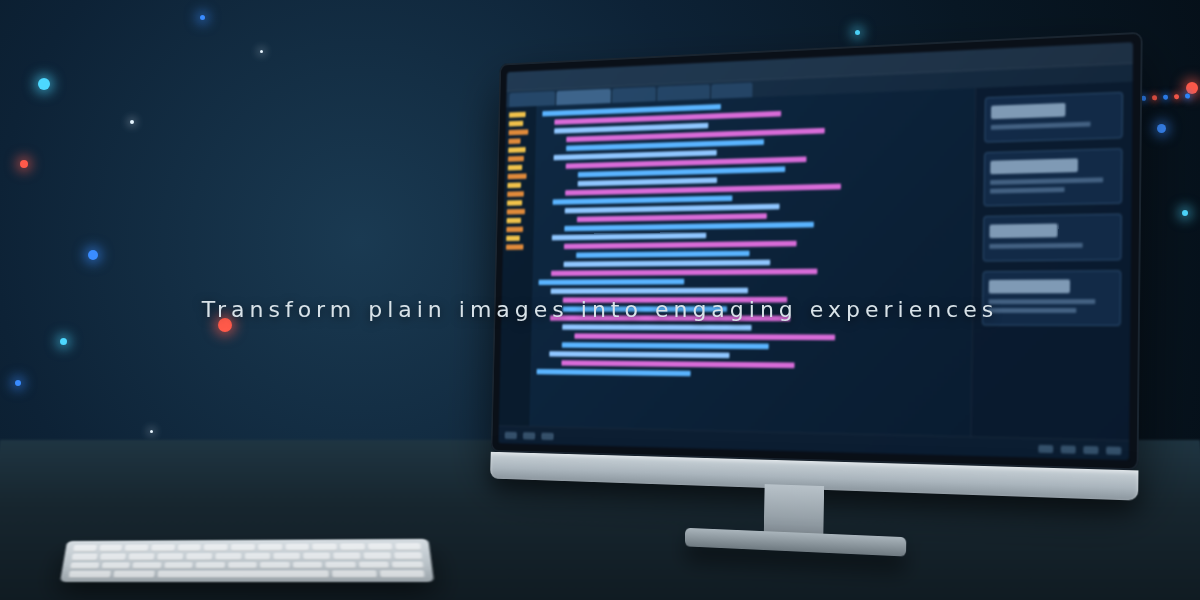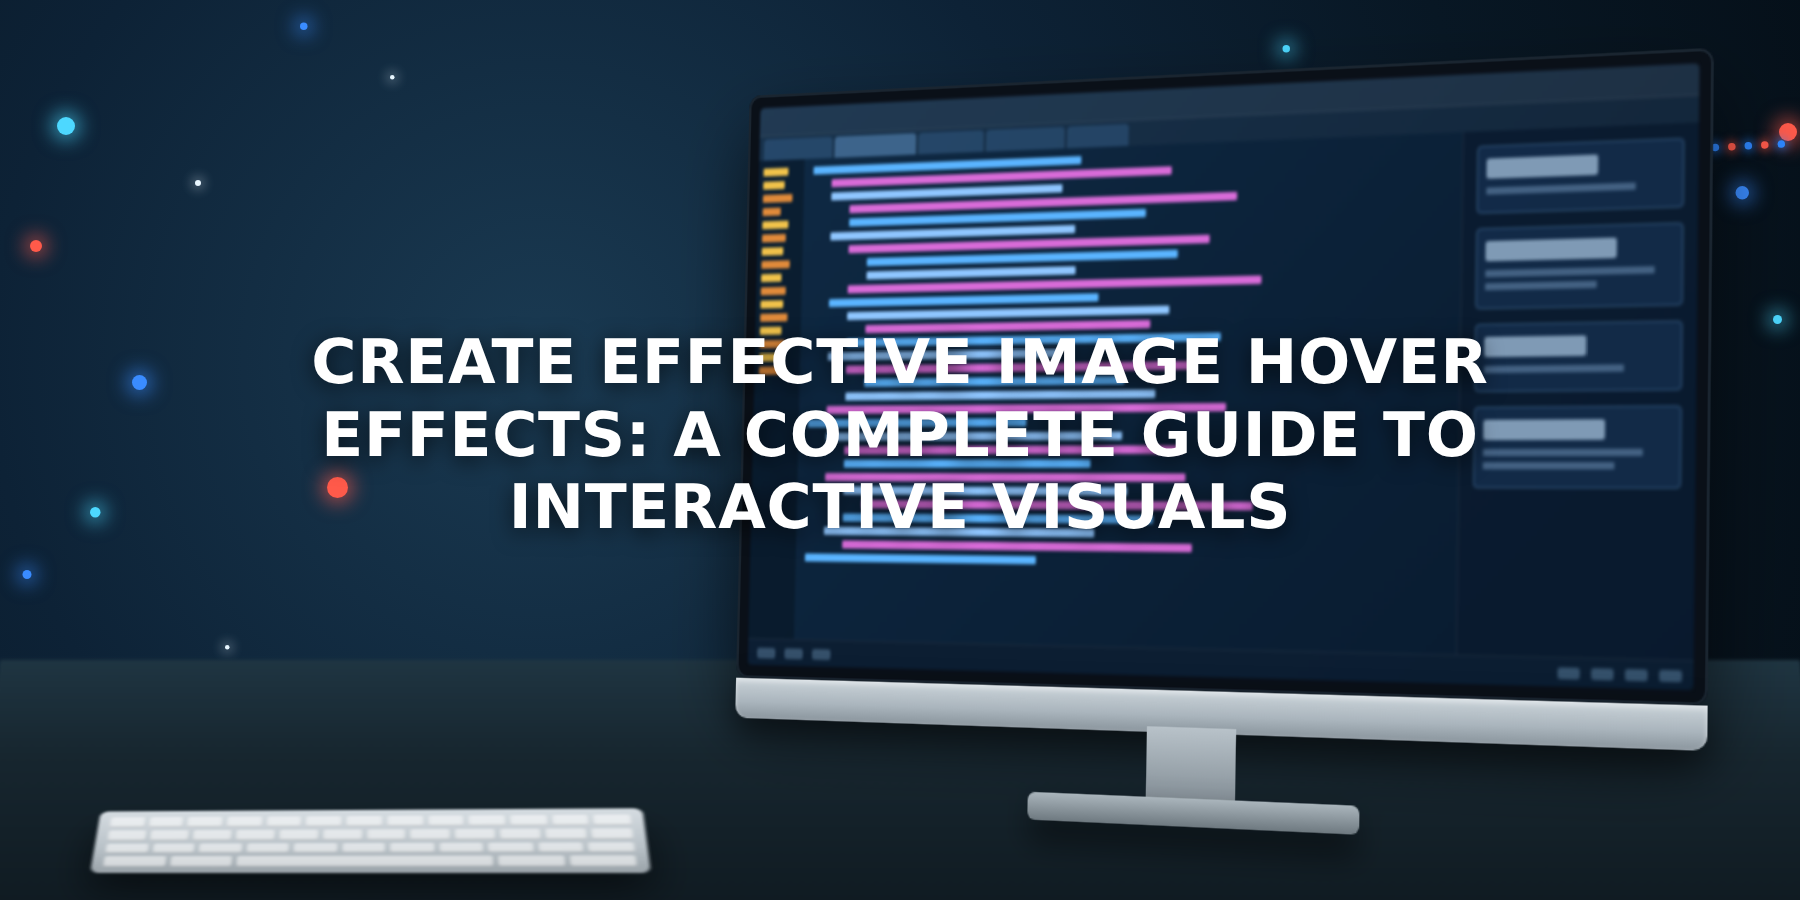--- a/index.html
+++ b/index.html
@@ -417,7 +417,6 @@
 </div>
 
 <div class="overlay">
-  <h1 class="title">CREATE EFFECTIVE IMAGE HOVER EFFECTS: A COMPLETE GUIDE TO INTERACTIVE VISUALS</h1>
 </div>
 
 </body></html>

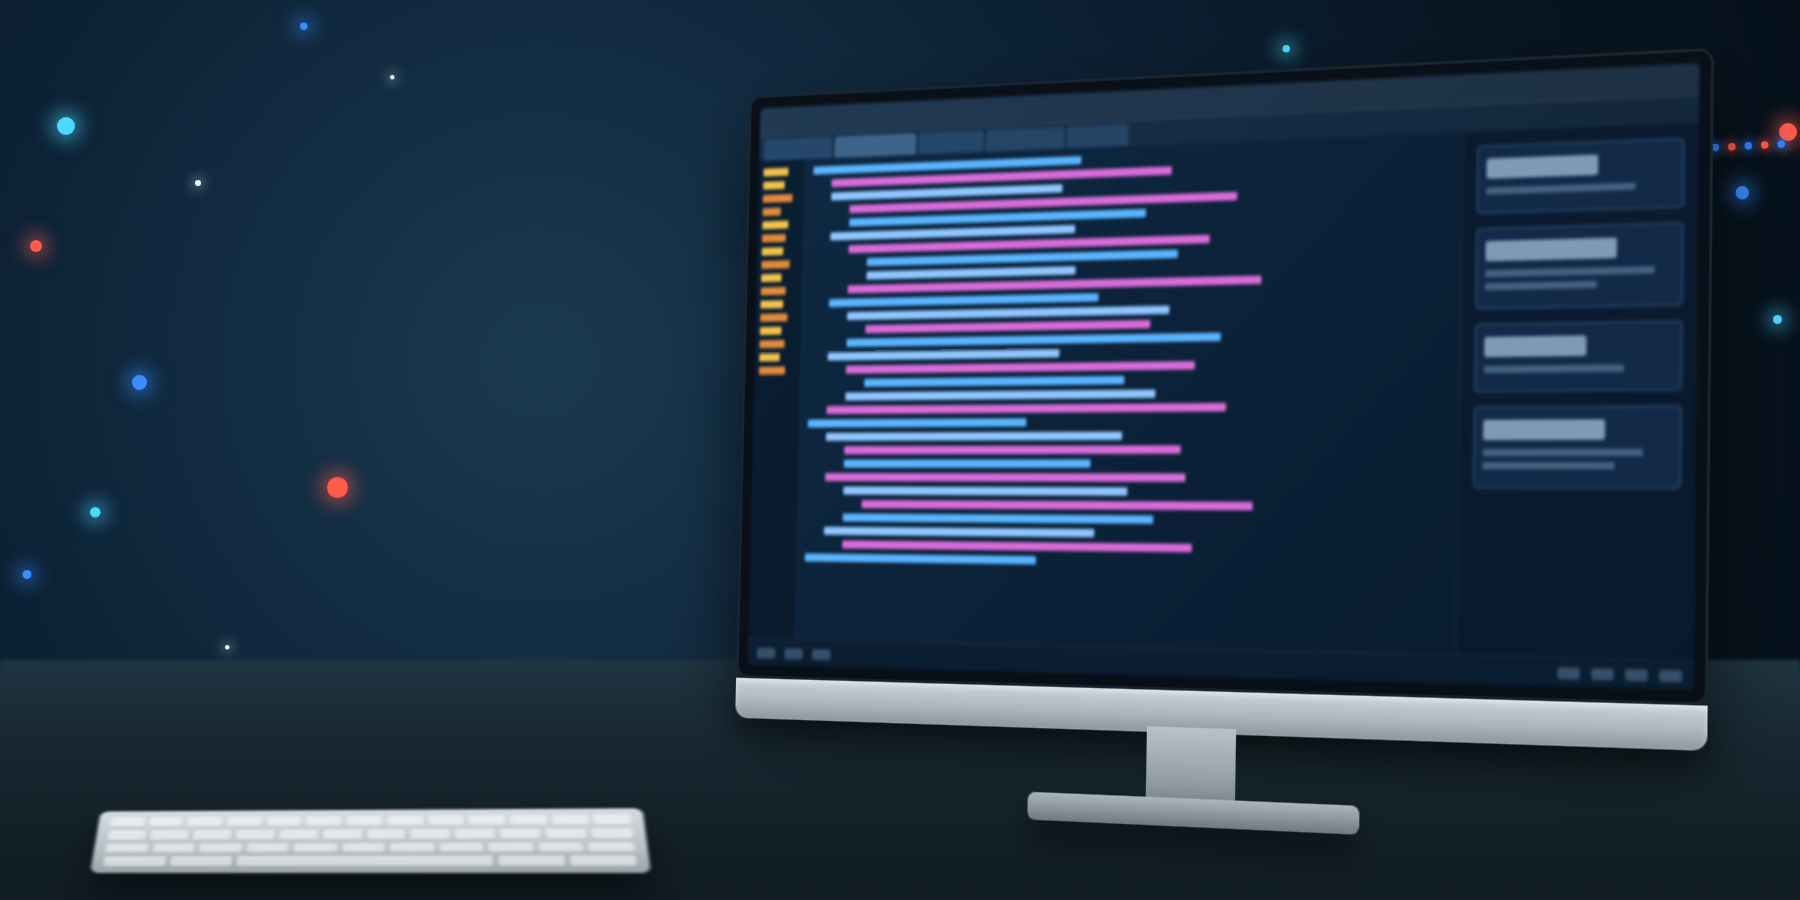--- a/index.html
+++ b/index.html
@@ -417,6 +417,7 @@
 </div>
 
 <div class="overlay">
+  <div class="subtitle">Transform plain images into engaging experiences</div>
 </div>
 
 </body></html>

